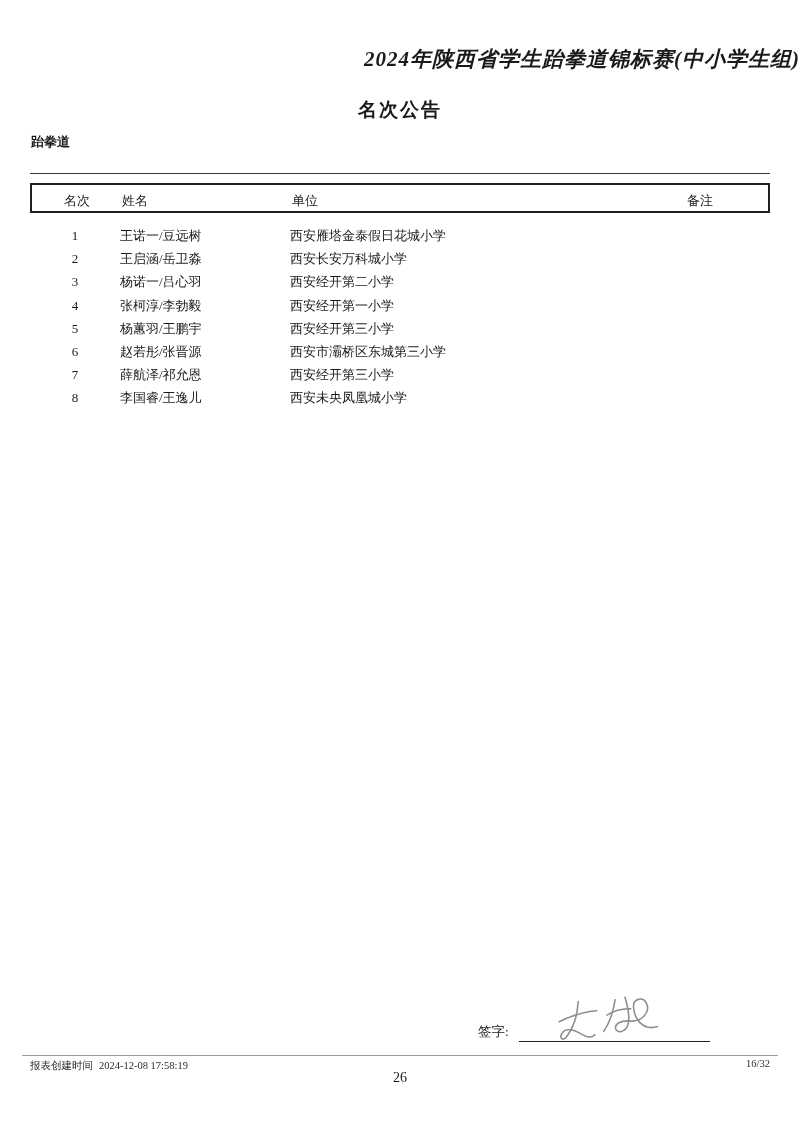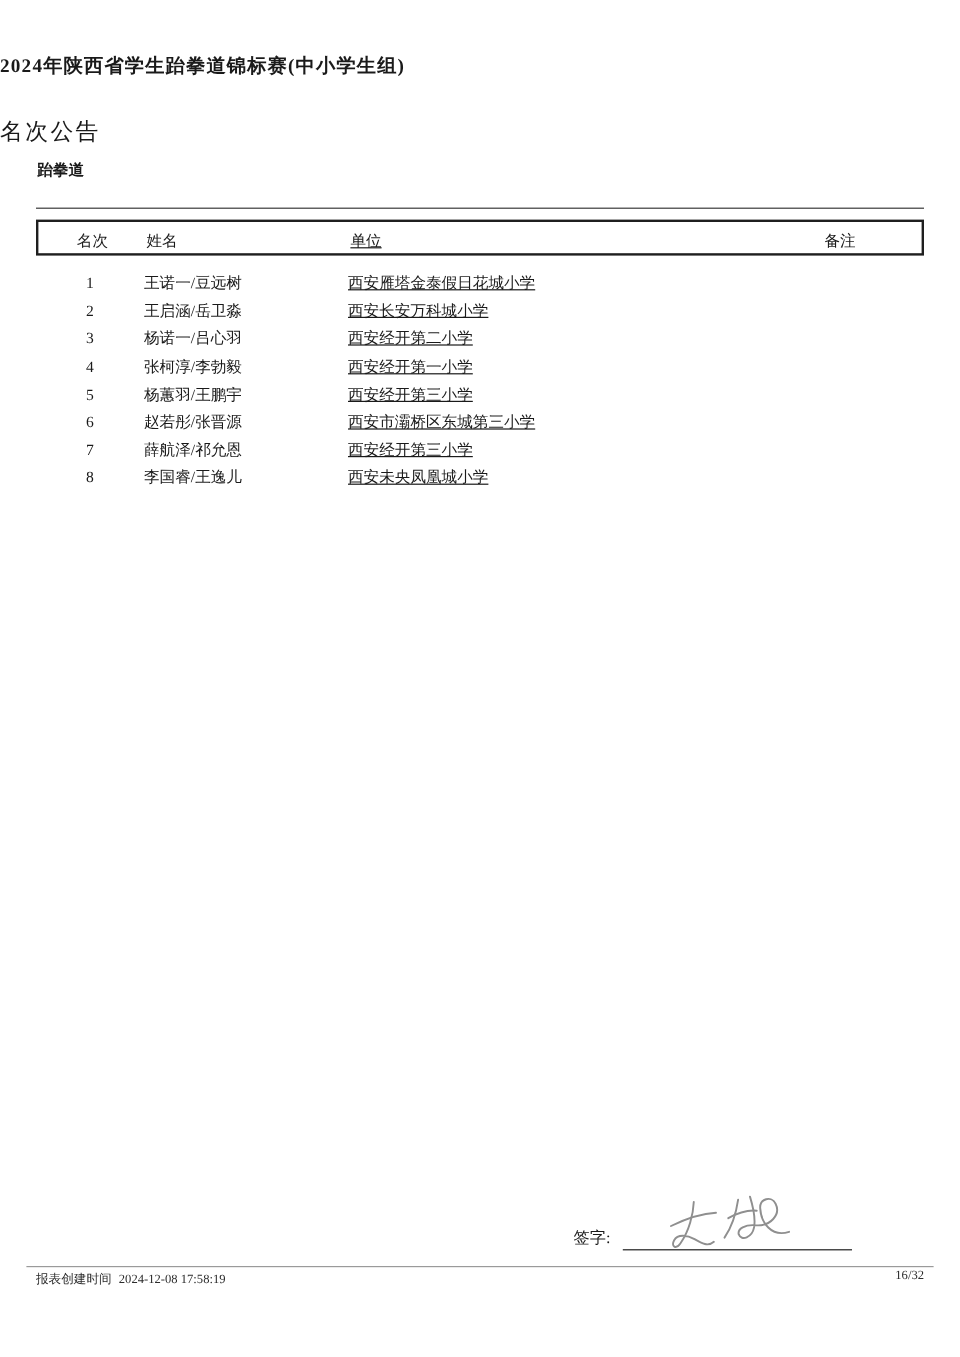--- a/index.html
+++ b/index.html
@@ -19,10 +19,11 @@
     position: absolute;
     left: 0; right: 0;
     top: 45px;
-    text-align: left;
-    font-size: 16px;
+    text-align: right;
+    font-size: 21px;
     font-weight: bold;
     letter-spacing: 1px;
+    font-style: italic;
   }
   .subtitle {
     position: absolute;

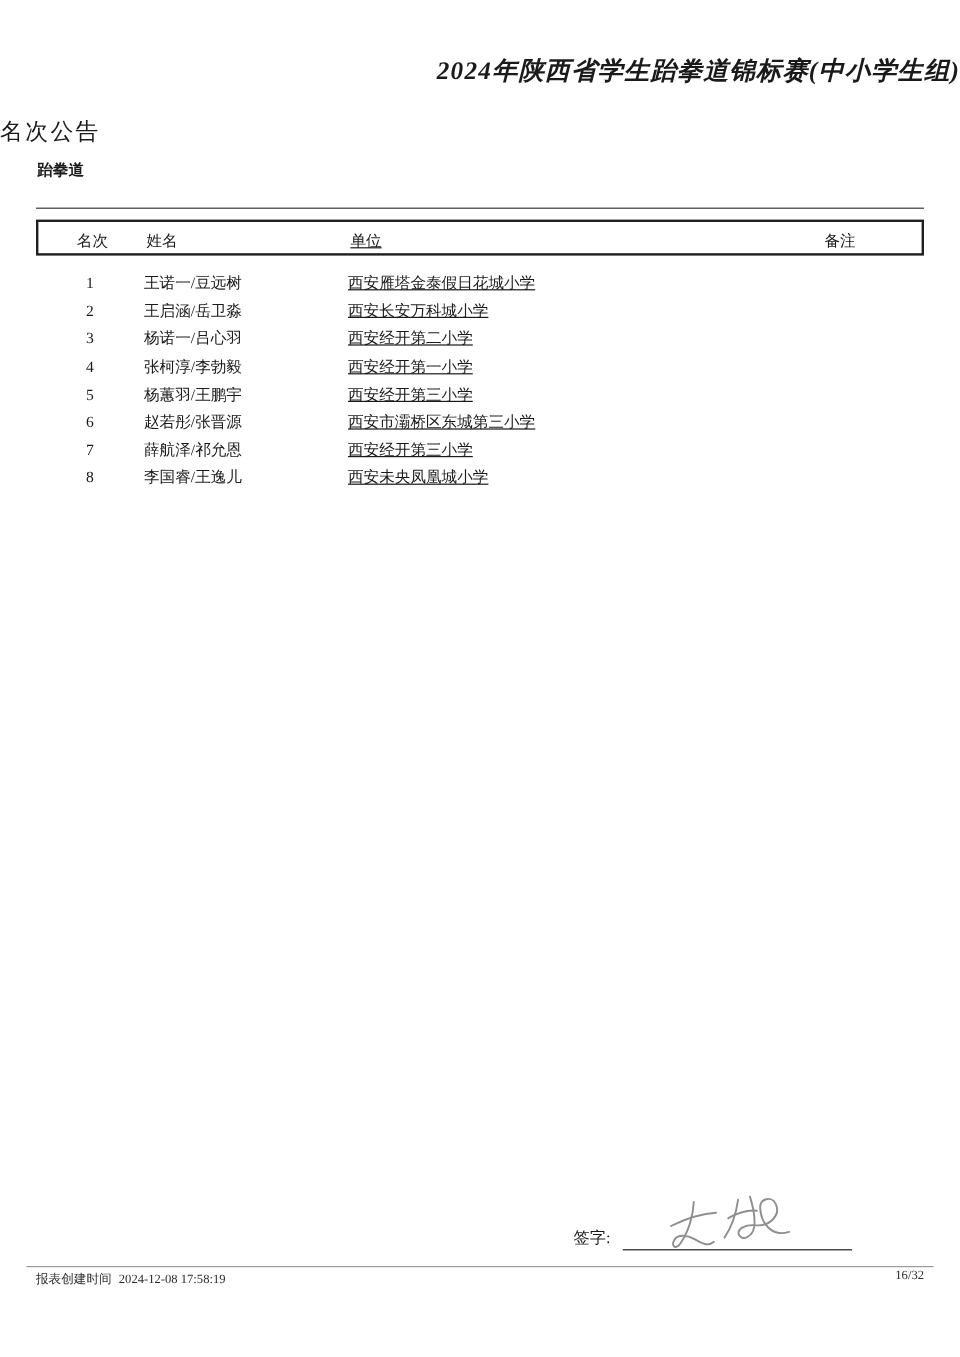--- a/index.html
+++ b/index.html
@@ -29,8 +29,9 @@
     position: absolute;
     left: 0; right: 0;
     top: 97px;
+    text-align: center;
     font-size: 19px;
-    font-weight: normal;
+    font-weight: bold;
     letter-spacing: 2px;
   }
   .sport {

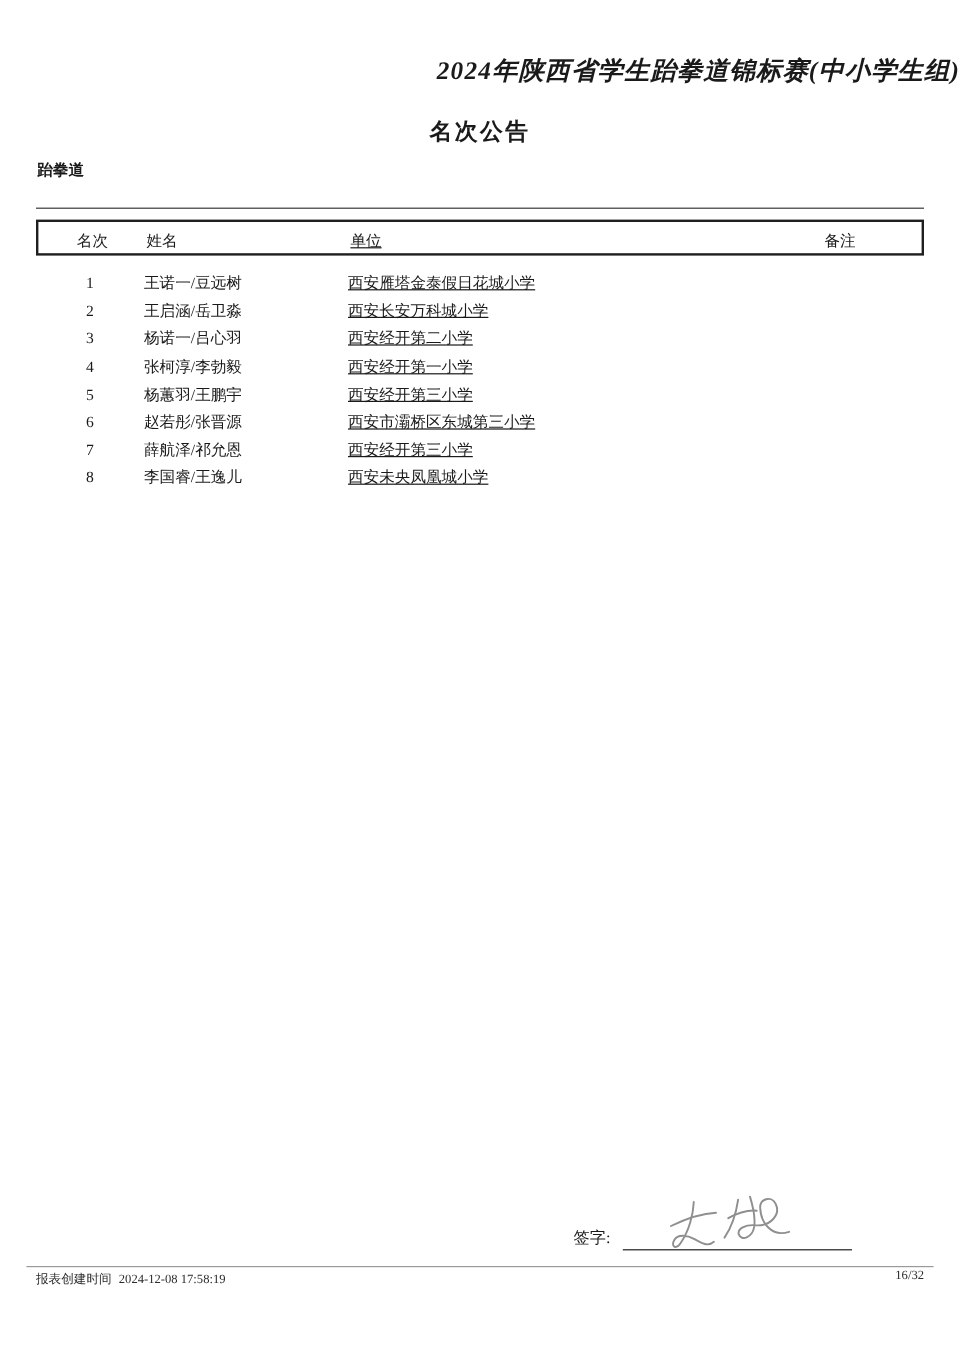--- a/index.html
+++ b/index.html
@@ -77,7 +77,7 @@
   }
   .c-rank  { left: 0px;   width: 90px; text-align: center; }
   .c-name  { left: 90px;  }
-  .c-unit  { left: 260px; text-decoration: underline; }
+  .c-unit  { left: 260px; }
   .c-remark{ left: 655px; }
   .tbody {
     position: absolute;

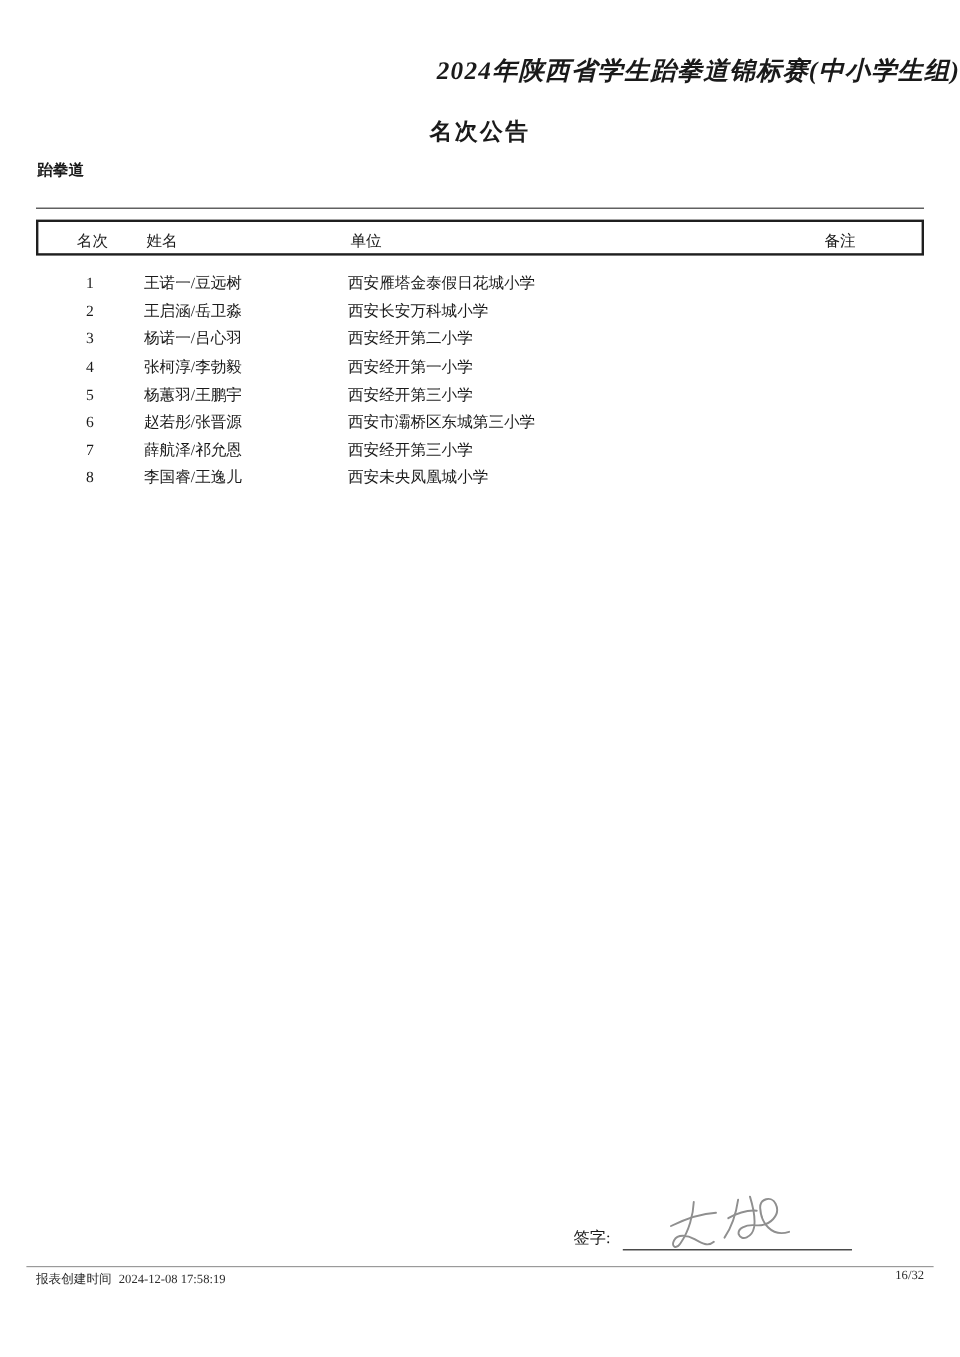--- a/index.html
+++ b/index.html
@@ -229,6 +229,7 @@
     <span>报表创建时间</span><span class="ts">2024-12-08 17:58:19</span>
   </div>
   <div class="footer-right">16/32</div>
+  <div class="pageno">26</div>
 
 </div>
 

